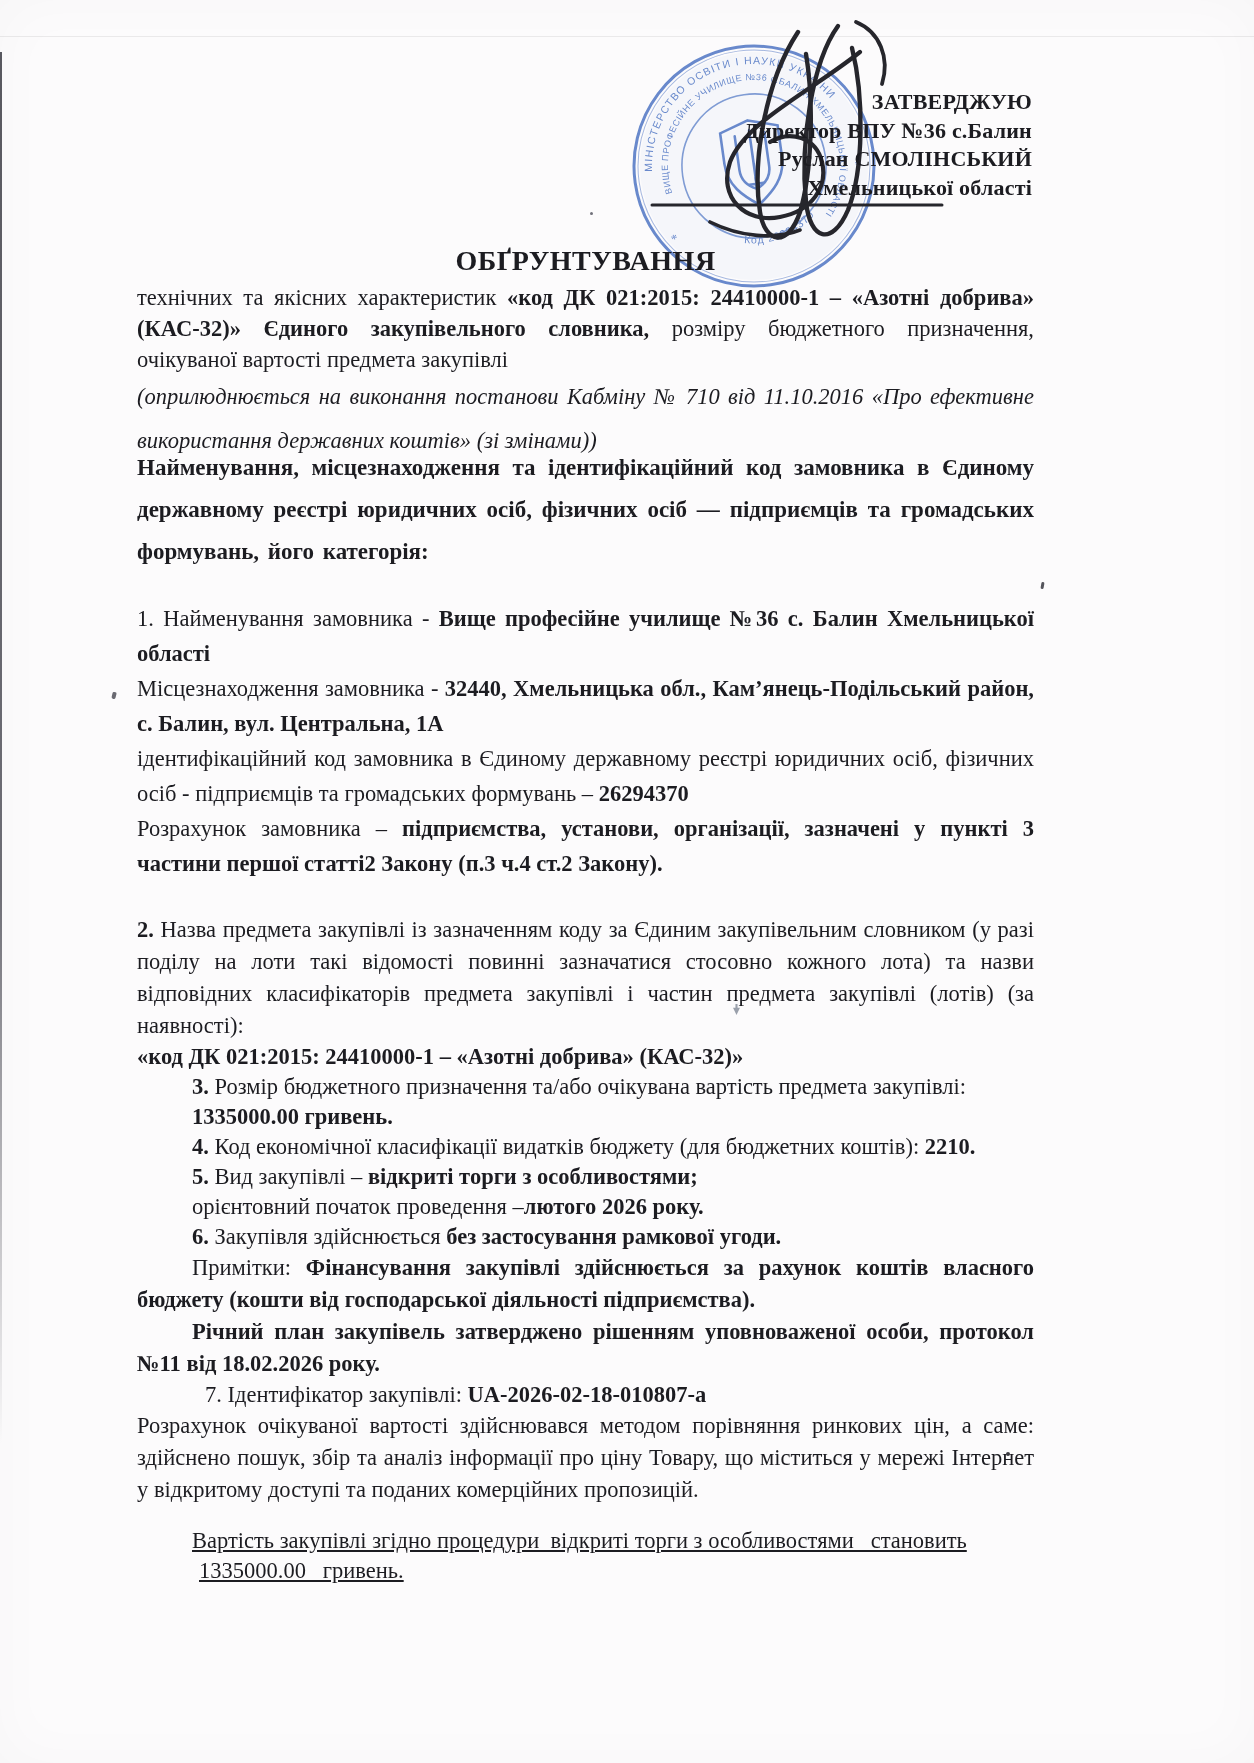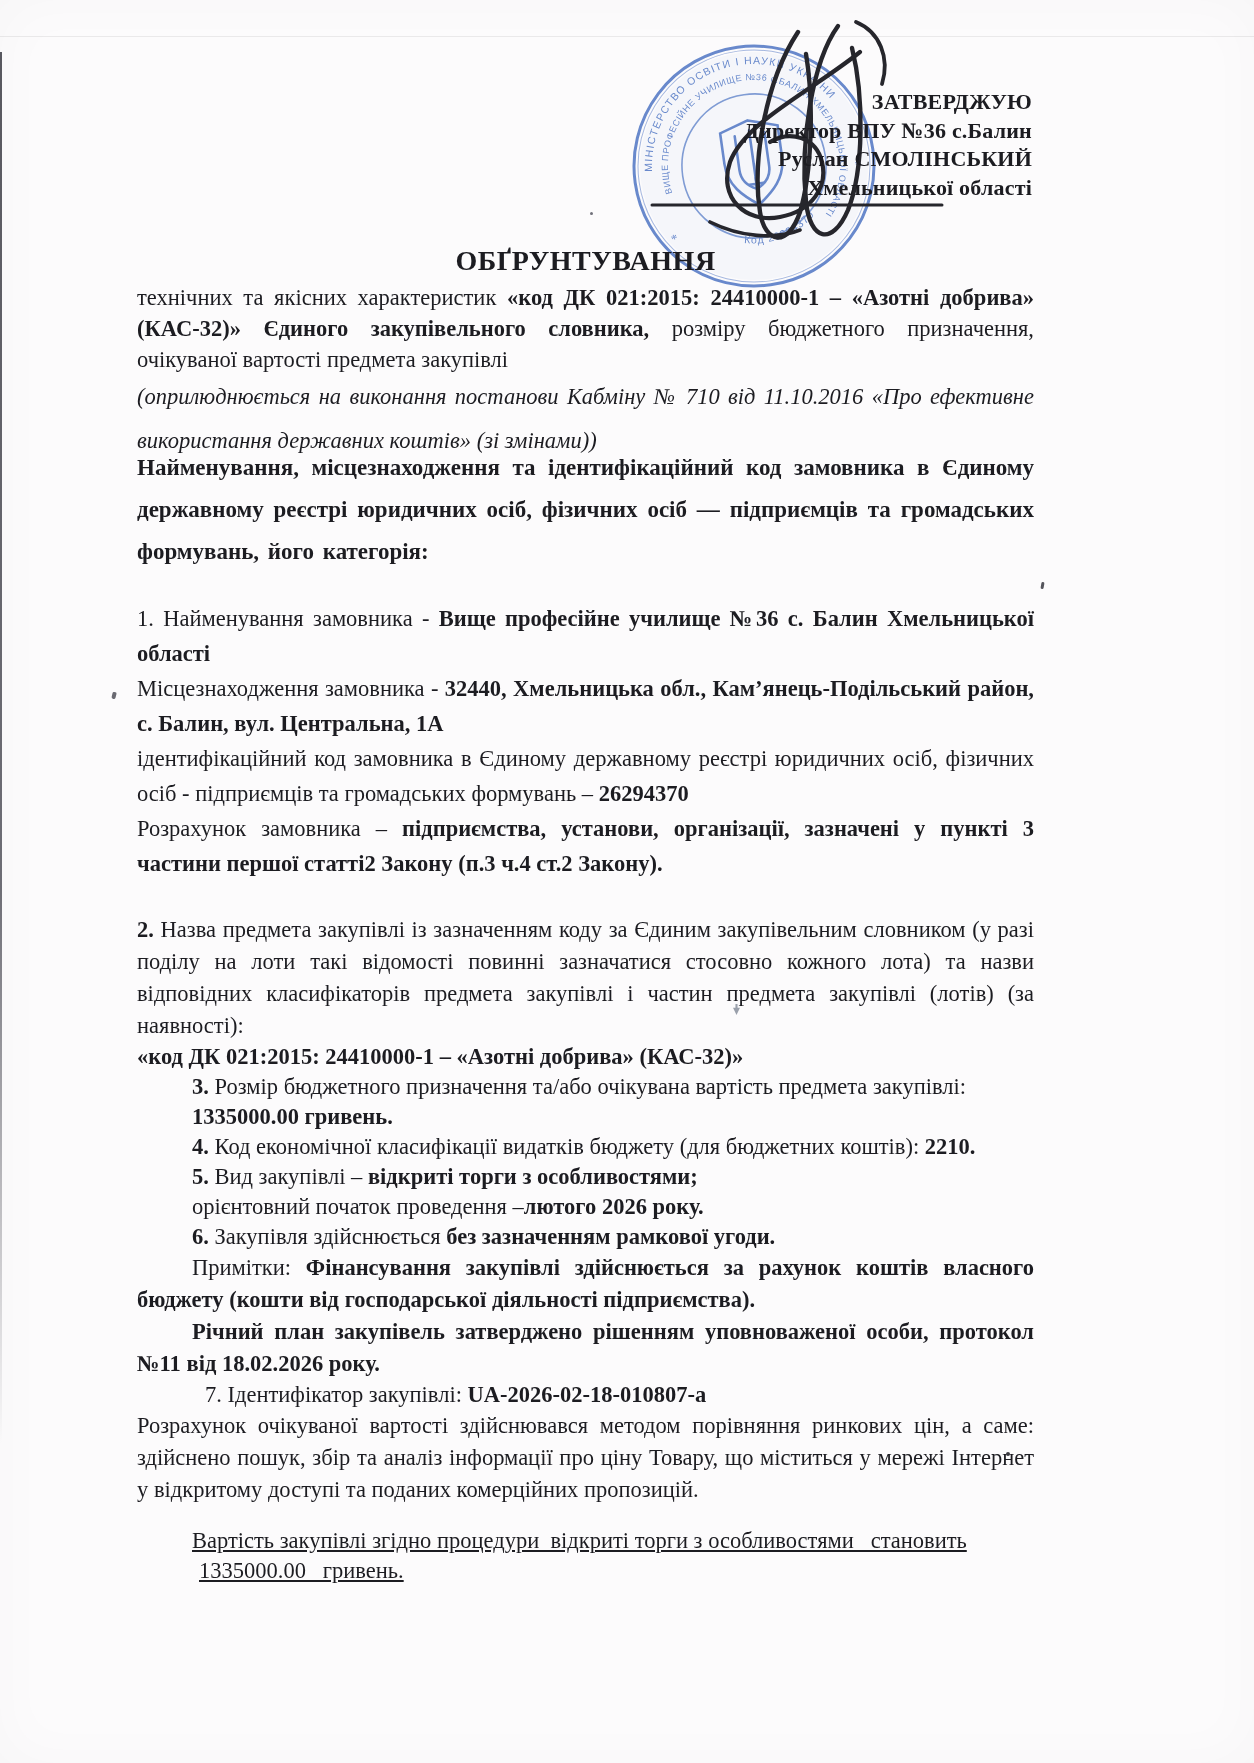--- a/index.html
+++ b/index.html
@@ -138,7 +138,7 @@
       <p class="ln ind55"><span class="run-b">4.</span><span class="run-r"> Код економічної класифікації видатків бюджету (для бюджетних коштів): </span><span class="run-b">2210.</span></p>
       <p class="ln ind55"><span class="run-b">5.</span><span class="run-r"> Вид закупівлі – </span><span class="run-b">відкриті торги з особливостями;</span></p>
       <p class="ln ind55"><span class="run-r">орієнтовний початок проведення –</span><span class="run-b">лютого 2026 року.</span></p>
-      <p class="ln ind55"><span class="run-b">6.</span><span class="run-r"> Закупівля здійснюється </span><span class="run-b">без зазначенням рамкової угоди.</span></p>
+      <p class="ln ind55"><span class="run-b">6.</span><span class="run-r"> Закупівля здійснюється </span><span class="run-b">без застосування рамкової угоди.</span></p>
       <p class="ind55"><span class="run-r">Примітки: </span><span class="run-b">Фінансування закупівлі здійснюється за рахунок  коштів власного бюджету (кошти від господарської діяльності підприємства).</span></p>
       <p class="ind55"><span class="run-b">Річний план закупівель затверджено рішенням уповноваженої особи, протокол №11 від  18.02.2026 року.</span></p>
       <p class="ln ind68"><span class="run-r">7. Ідентифікатор закупівлі: </span><span class="run-b">UA-2026-02-18-010807-a</span></p>

